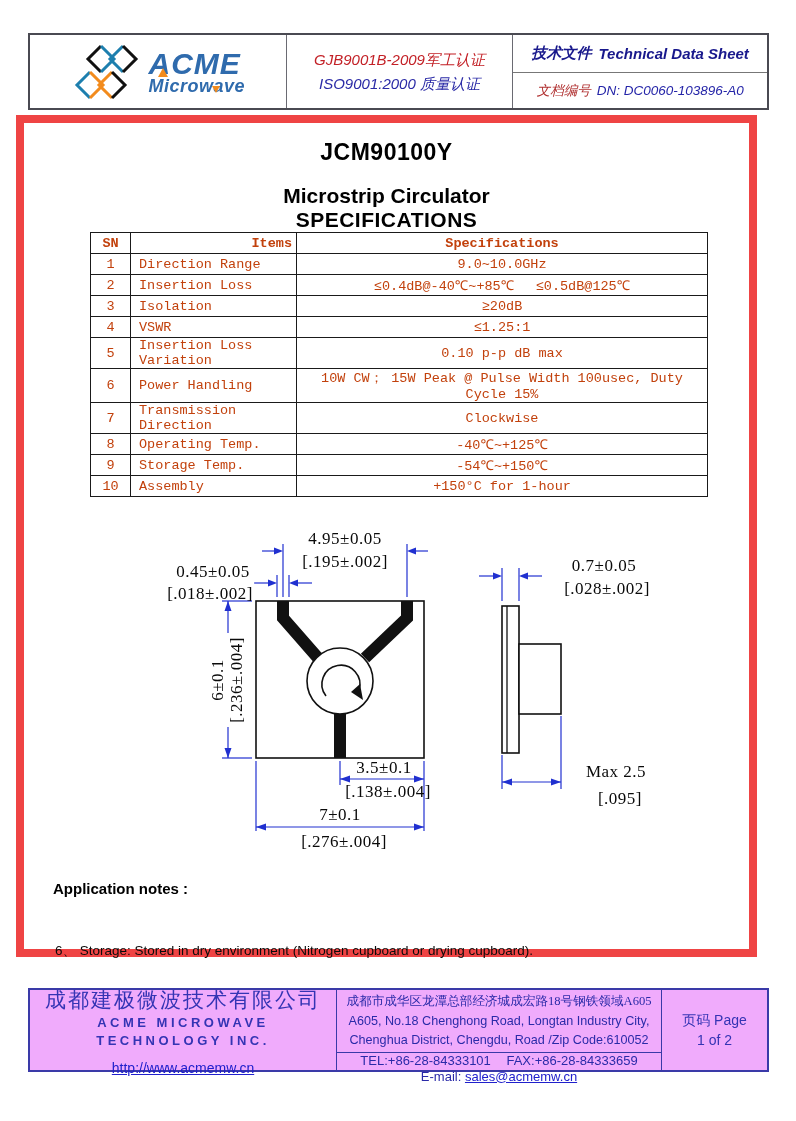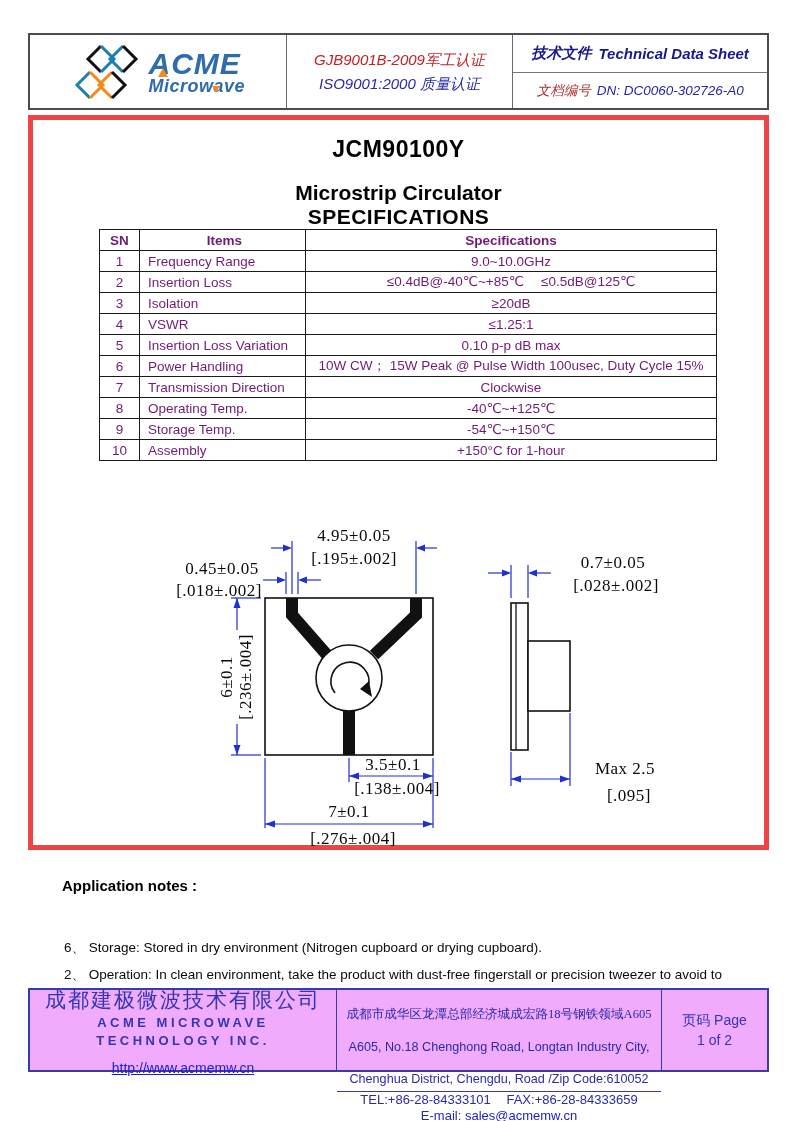--- a/index.html
+++ b/index.html
@@ -103,7 +103,7 @@
       </div>
       <div class="h-doc-bottom">
         <span class="doc-no-label">文档编号</span>
-        <span class="doc-no">DN: DC0060-302726-A0</span>
+        <span class="doc-no">DN: DC0060-103896-A0</span>
       </div>
     </div>
   </div>

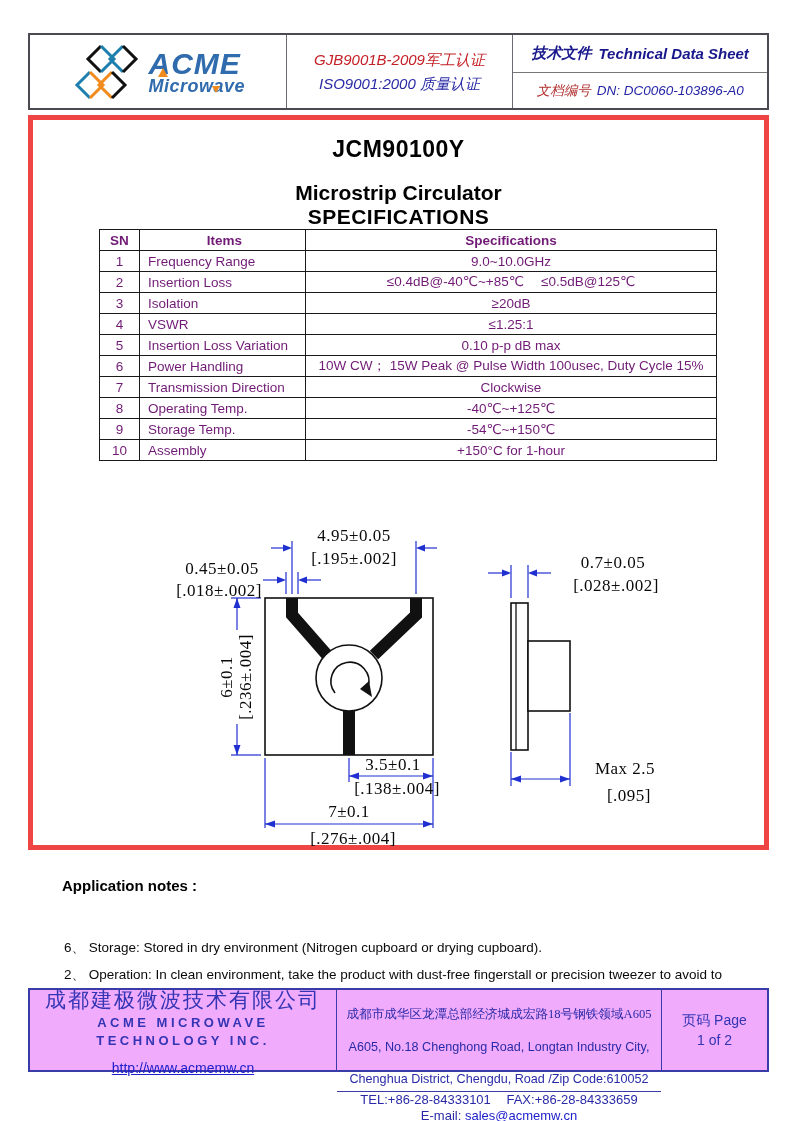--- a/index.html
+++ b/index.html
@@ -30,7 +30,7 @@
   .doc-no { color:#2525a8; }
 
   
-  .main-box { position:absolute; left:28px; top:115px; width:741px; height:735px; border:5px solid #ef4444; }
+  .main-box { position:absolute; left:16px; top:115px; width:741px; height:842px; border:8px solid #ef4444; }
   .title-block { position:absolute; left:0; top:16px; width:100%; text-align:center; color:#000; }
   .t-model { font-size:23px; font-weight:bold; letter-spacing:0.5px; }
   .t-product { font-size:21px; font-weight:bold; margin-top:18px; }

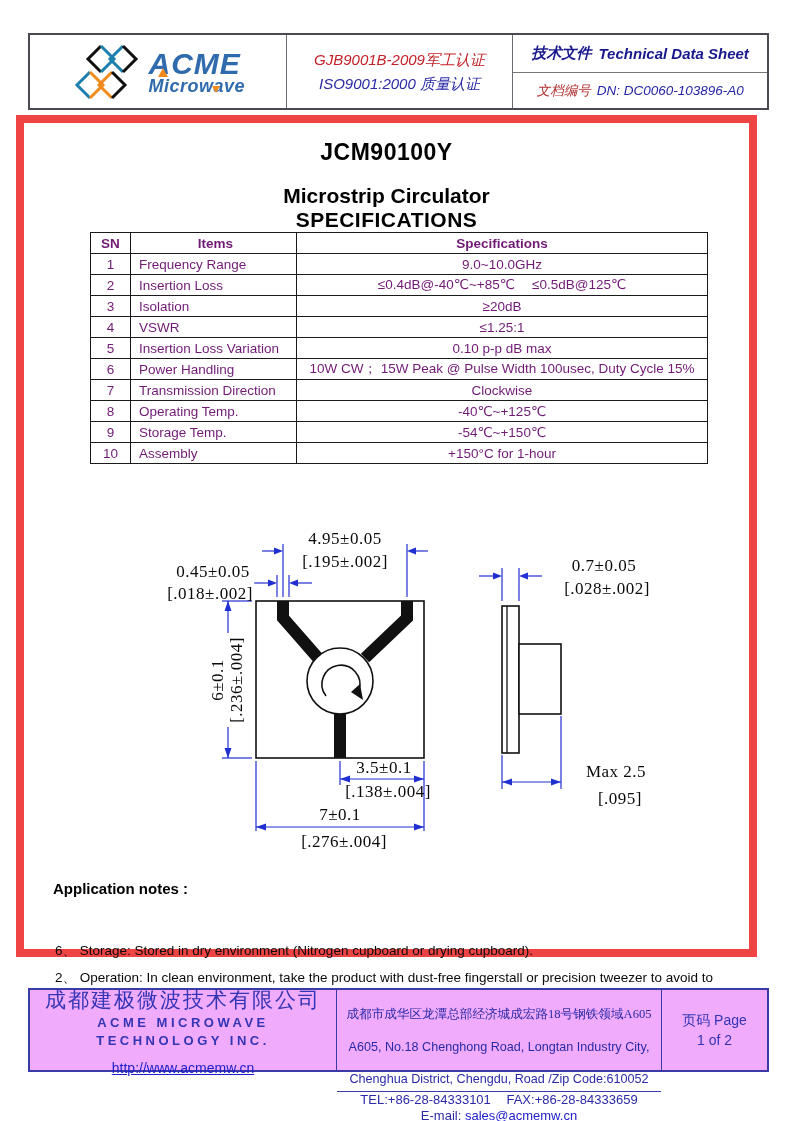--- a/index.html
+++ b/index.html
@@ -37,7 +37,7 @@
   .t-section { font-size:21px; font-weight:bold; letter-spacing:0.5px; }
 
   table.spec { position:absolute; left:66px; top:109px; width:618px; border-collapse:collapse;
-    font-size:13.5px; color:#701a75; table-layout:fixed; }
+    font-size:13.5px; color:#c2410c; table-layout:fixed;font-family:Liberation Mono, monospace; }
   table.spec th, table.spec td { border:1.5px solid #1a1a1a; height:21px; padding:0 4px; }
   .col-sn { width:40px; text-align:center; }
   .col-item { width:166px; text-align:left; padding-left:8px !important; }

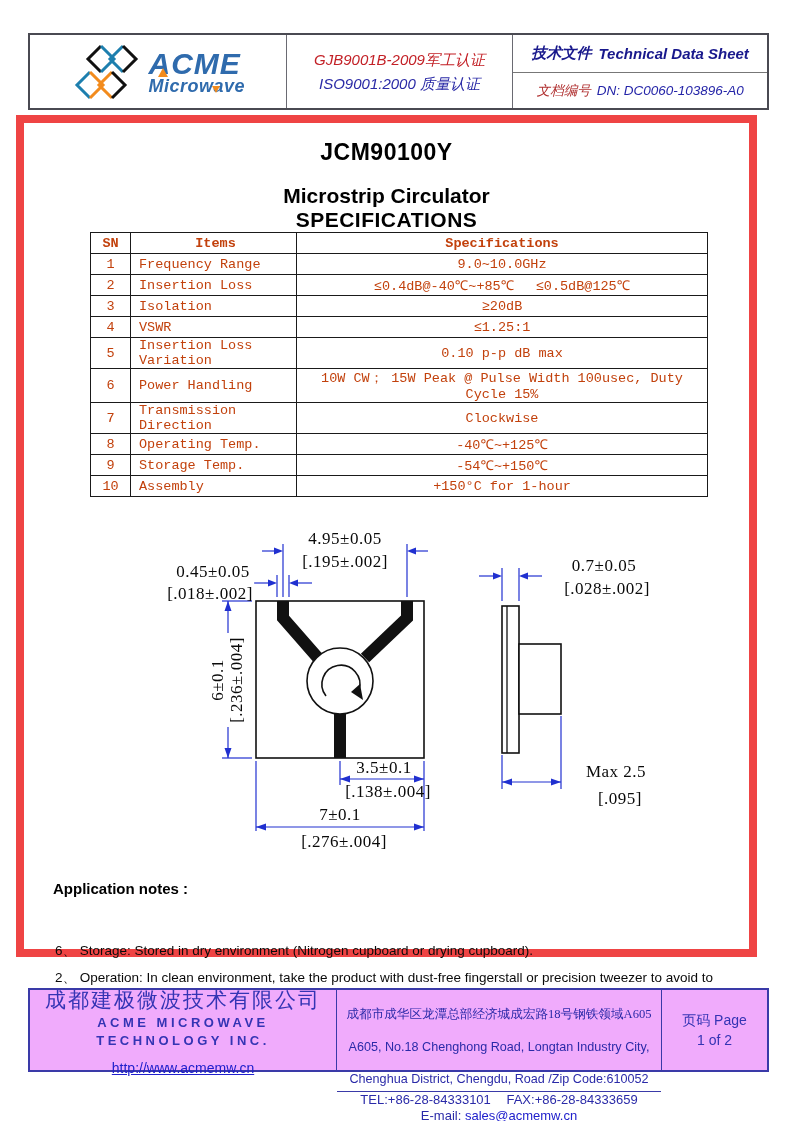--- a/index.html
+++ b/index.html
@@ -42,7 +42,7 @@
   .col-sn { width:40px; text-align:center; }
   .col-item { width:166px; text-align:left; padding-left:8px !important; }
   .col-spec { text-align:center; white-space:pre-wrap; }
-  table.spec th.col-item { text-align:center;margin-top:48px; }
+  table.spec th.col-item { text-align:right;margin-top:48px; }
 
   .drawing-svg { position:absolute; left:2px; top:398px; }
   .dim-text { font-family:"Liberation Serif","DejaVu Serif",serif; font-size:17px; fill:#0a0a0a; letter-spacing:0.5px; }

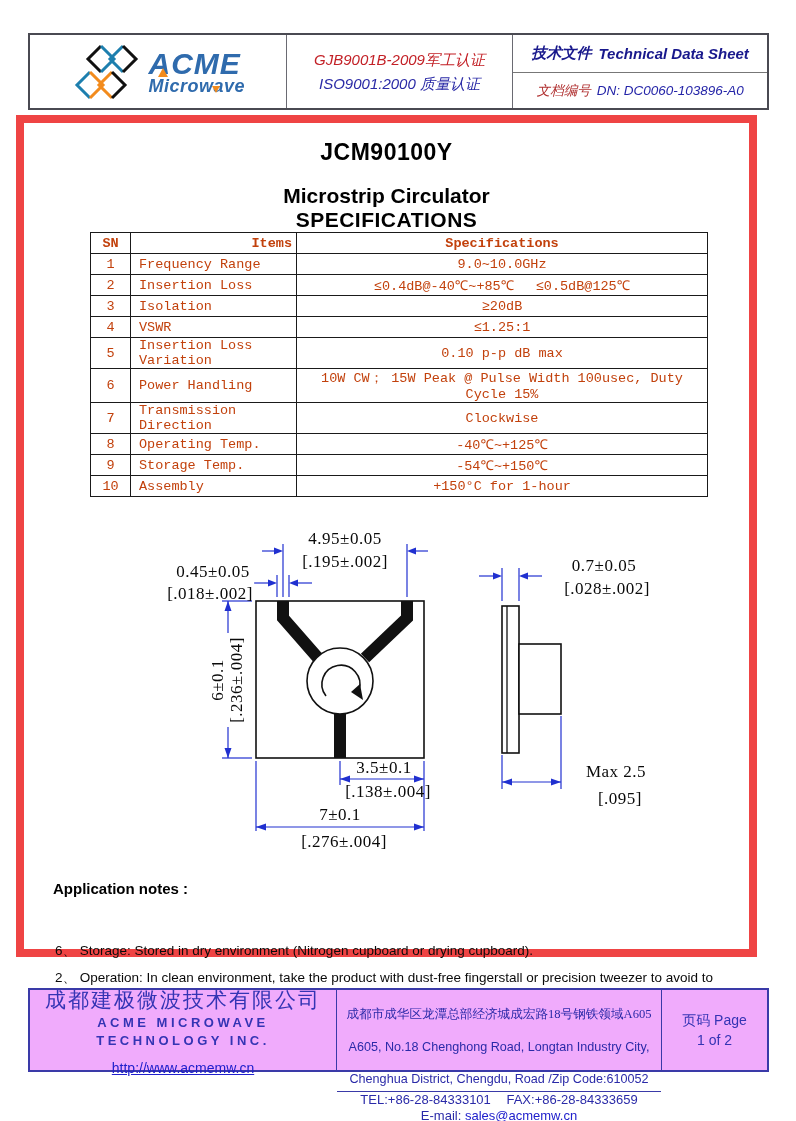--- a/index.html
+++ b/index.html
@@ -127,7 +127,7 @@
       <tbody>
           <tr>
             <td class="col-sn">1</td>
-            <td class="col-item">Frequency Range</td>
+            <td class="col-item">Direction Range</td>
             <td class="col-spec">9.0~10.0GHz</td>
           </tr>
           <tr>

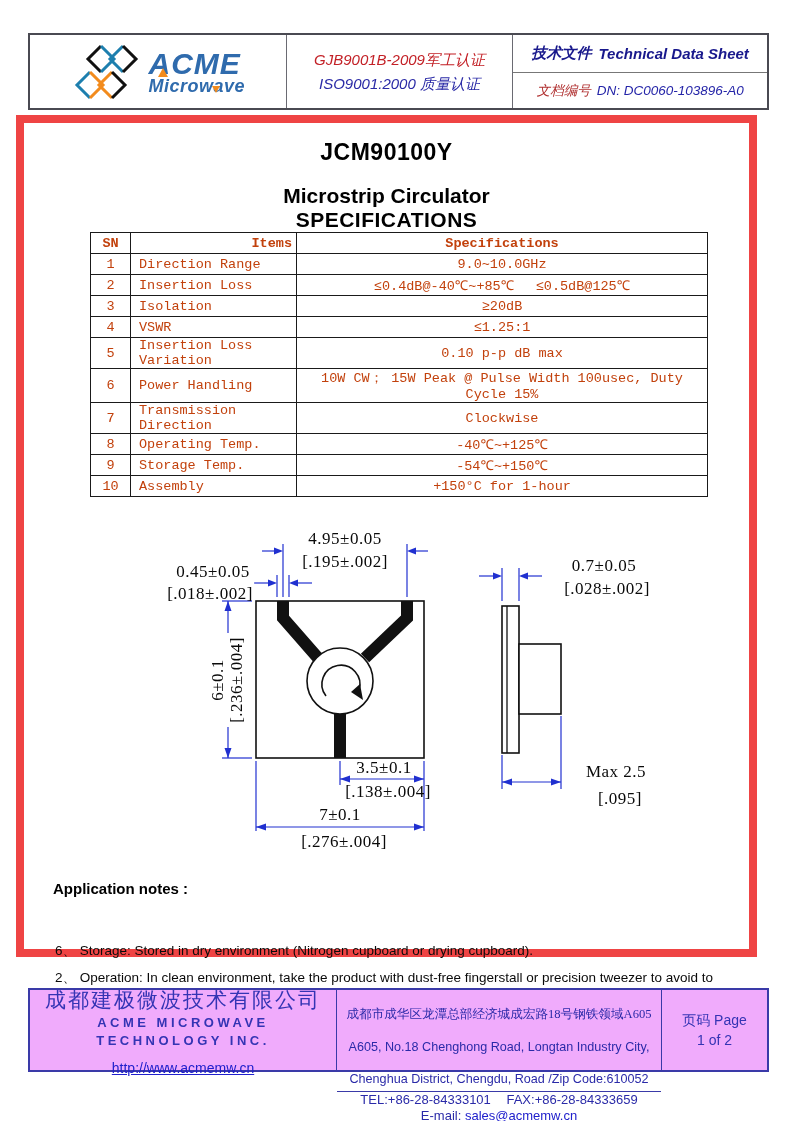--- a/index.html
+++ b/index.html
@@ -268,7 +268,6 @@
     <div class="notes-heading">Application notes :</div>
     <div class="notes-list">
         <div>6、 Storage: Stored in dry environment (Nitrogen cupboard or drying cupboard).</div>
-        <div>2、 Operation: In clean environment, take the product with dust-free fingerstall or precision tweezer to avoid to</div>
       </div>
   </div>
 

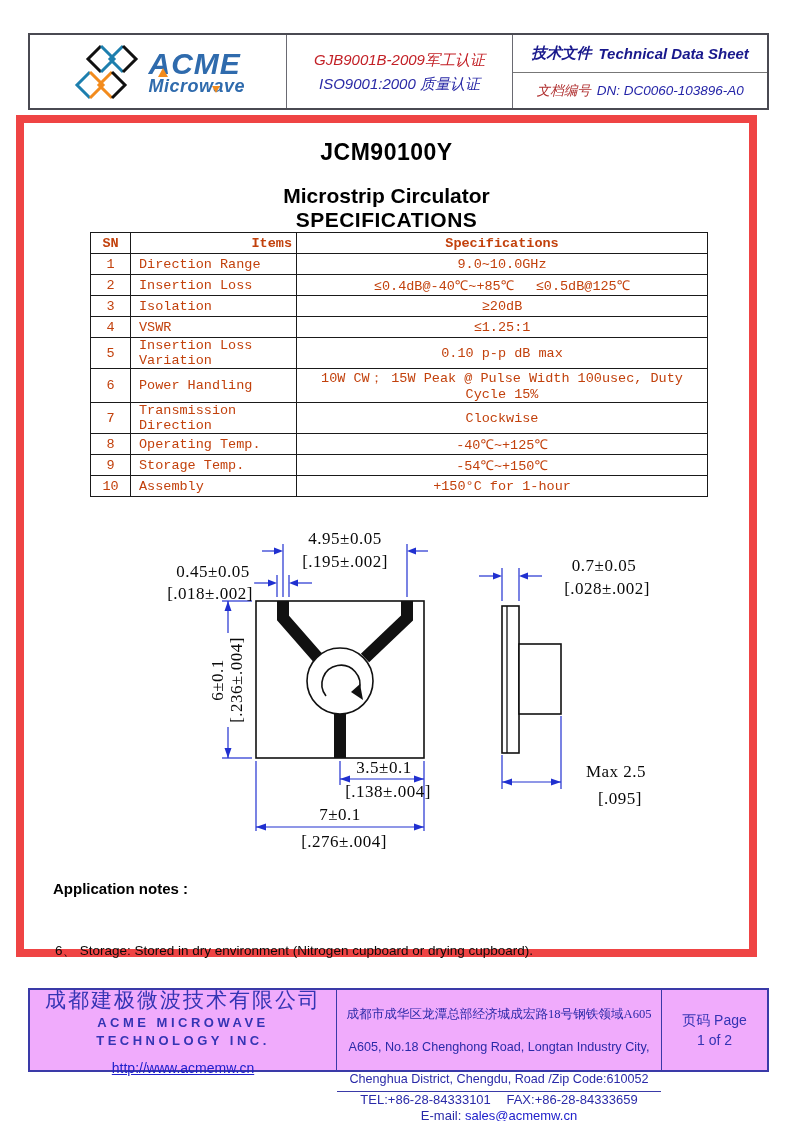--- a/index.html
+++ b/index.html
@@ -59,7 +59,7 @@
   .f-company-en { font-size:13px; font-weight:600; color:#3434b4; letter-spacing:3.5px; line-height:18px; }
   .f-site { font-size:14px; color:#2020cc; text-decoration:underline; margin-top:10px; }
   .f-mid { width:325px; border-right:1.5px solid #3a3aa8; display:flex; flex-direction:column; }
-  .f-addr { font-size:12.6px; color:#2a2aa8; text-align:center; line-height:16.5px; padding-top:16px; }
+  .f-addr { font-size:12.6px; color:#2a2aa8; text-align:center; line-height:16.5px; padding-top:3px; }
   .f-addr-cn { font-family:"Liberation Serif","DejaVu Serif",serif; }
   .f-contact { border-top:1.5px solid #3a3aa8; margin-top:3px; flex:1; display:flex; flex-direction:column;
     align-items:center; justify-content:center; font-size:13px; color:#2a2aa8; line-height:16px; }

